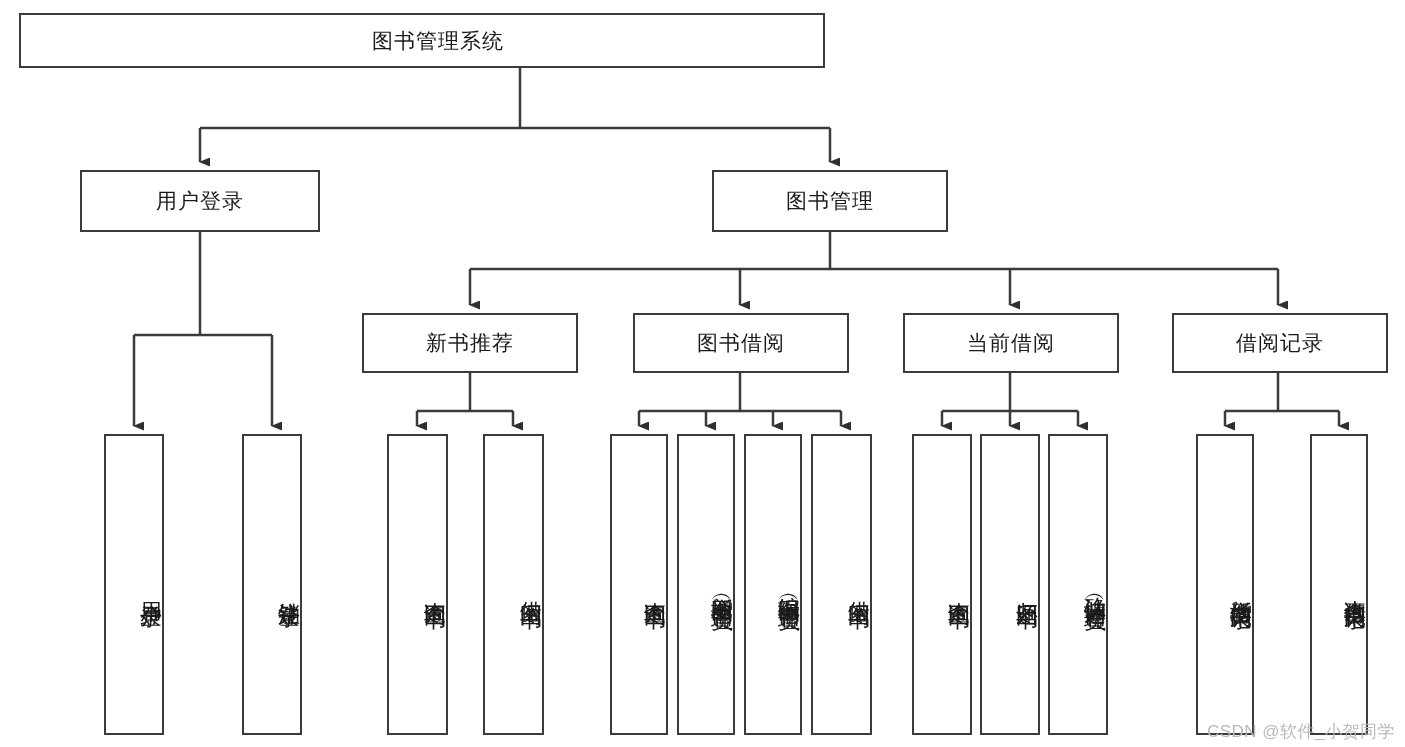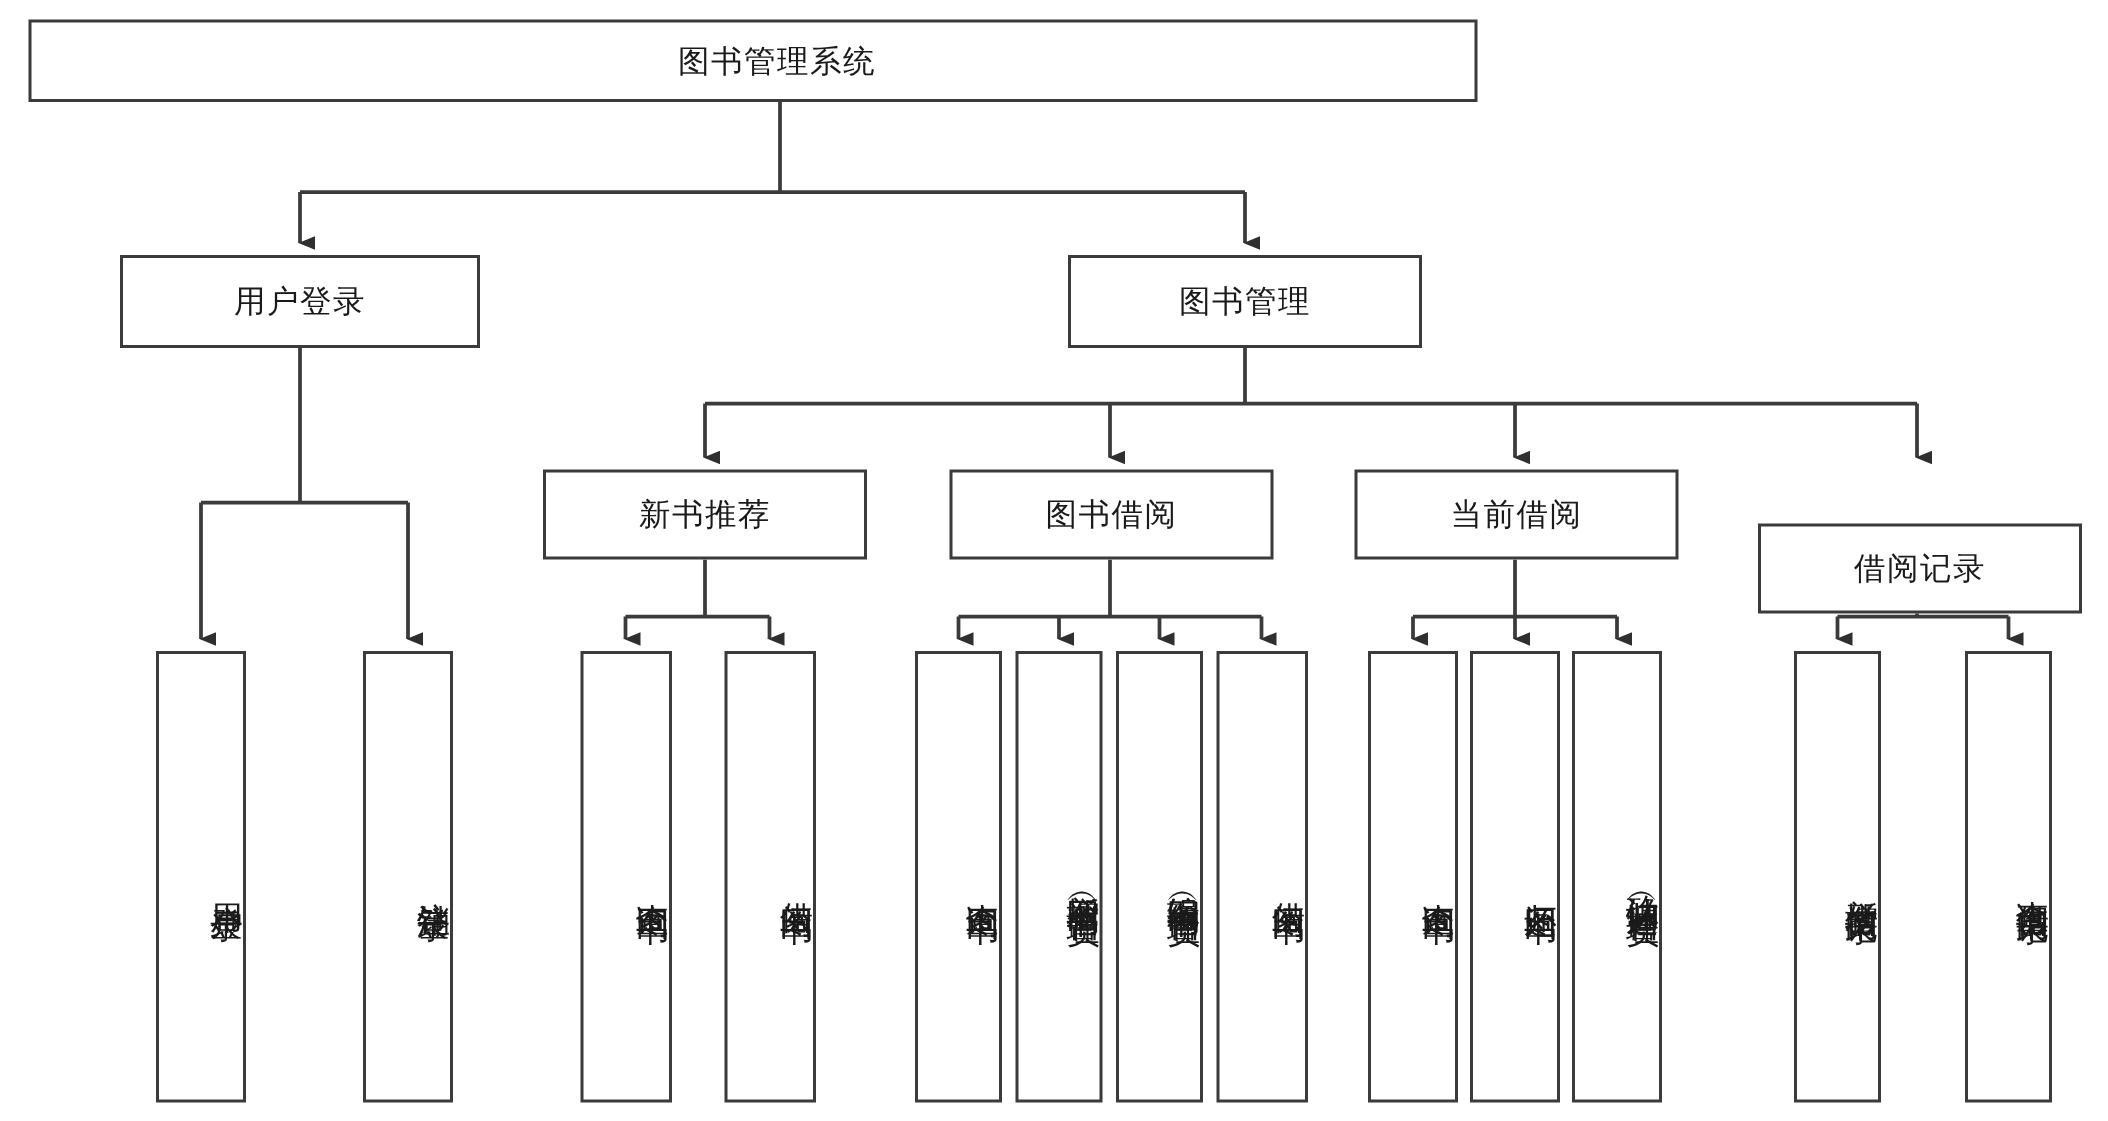--- a/index.html
+++ b/index.html
@@ -124,7 +124,7 @@
     </g>
   </svg>
 
-  <div class="node horiz" style="left:19px; top:13px; width:966px; height:55px;padding-left:32px;">
+  <div class="node horiz" style="left:19px; top:13px; width:806px; height:55px;padding-left:32px;">
     <span class="lbl">图书管理系统</span>
   </div>
 

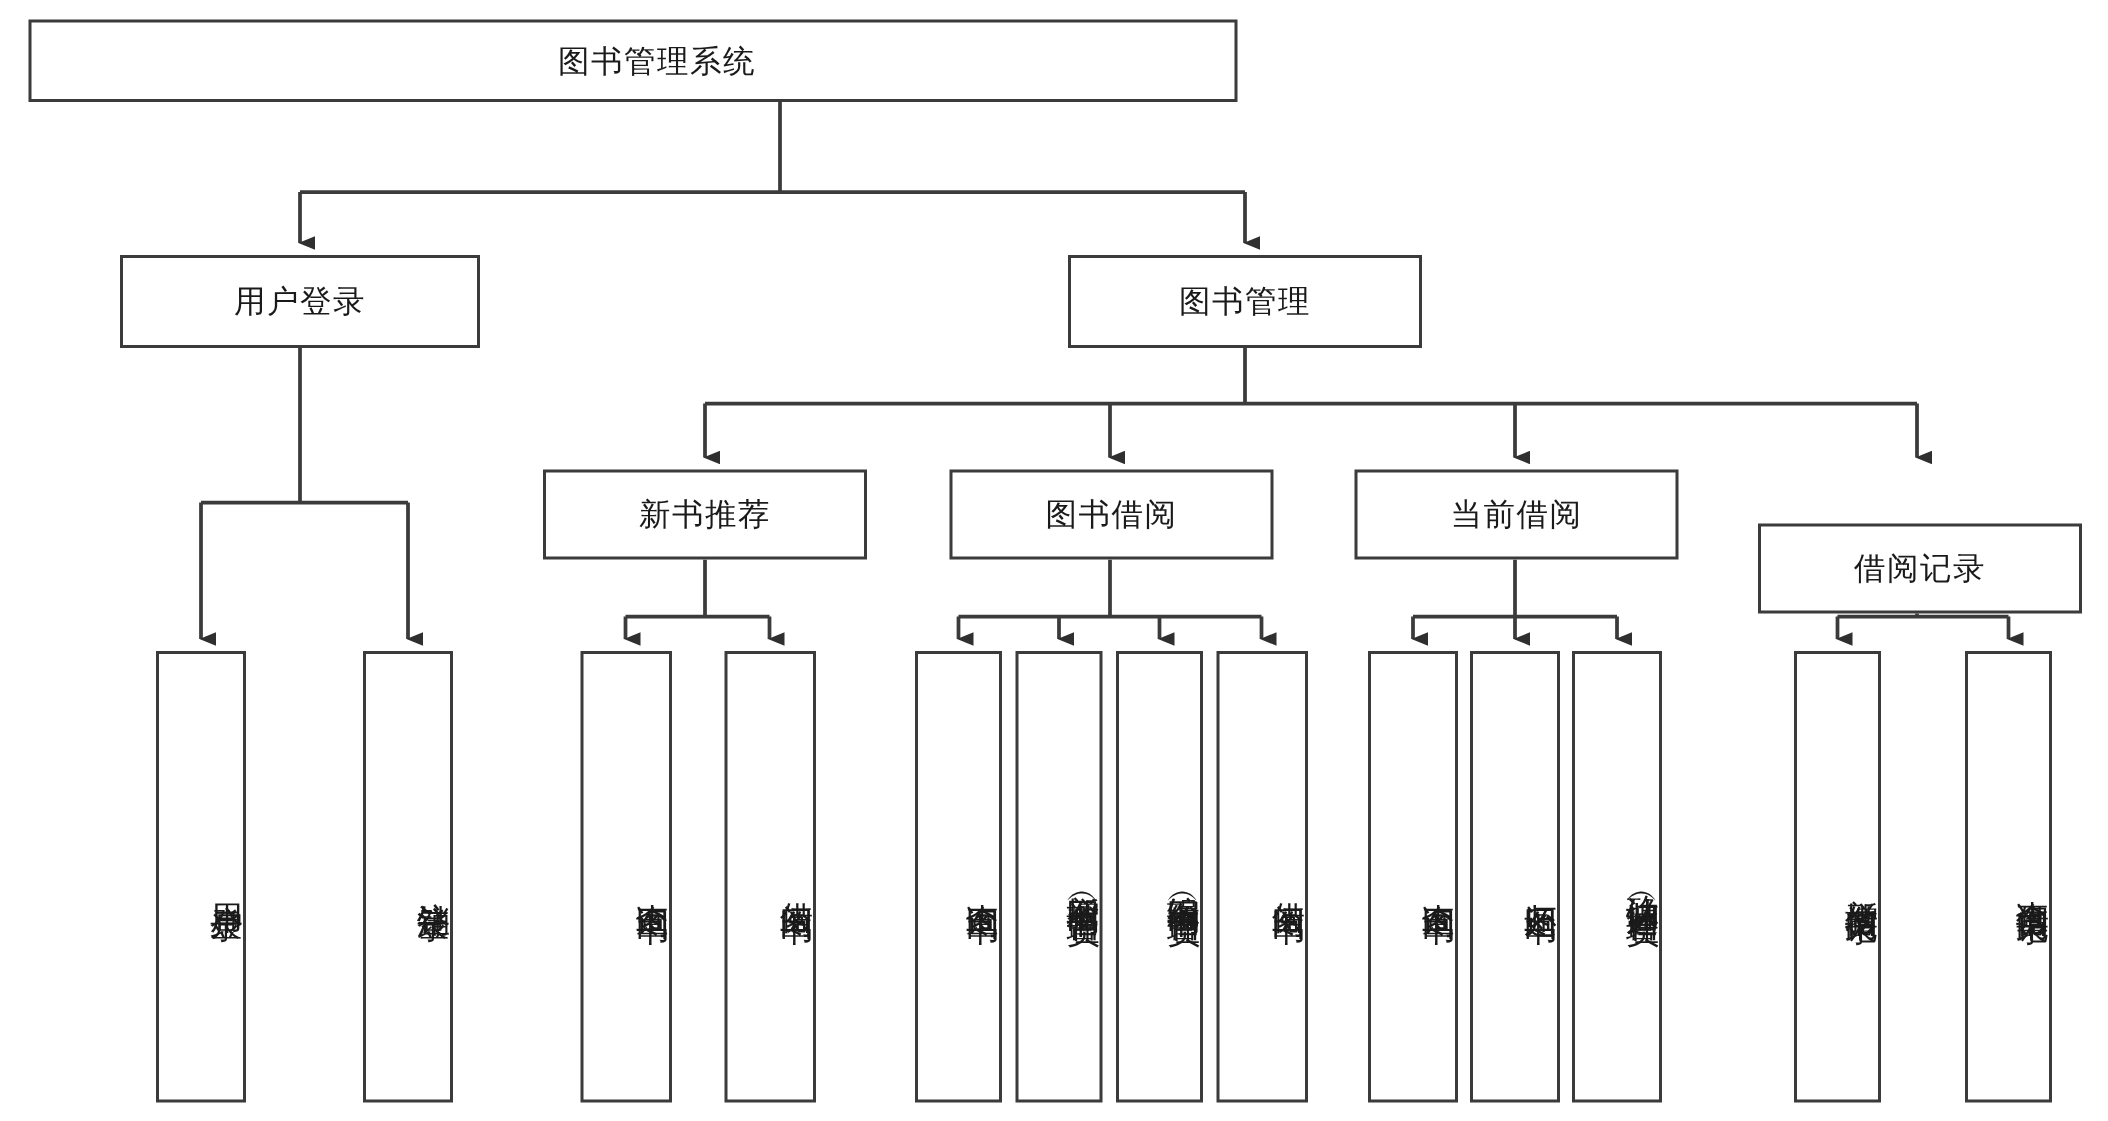--- a/index.html
+++ b/index.html
@@ -144,7 +144,7 @@
   <div class="node horiz" style="left:633px; top:313px; width:216px; height:60px;">
     <span class="lbl">图书借阅</span>
   </div>
-  <div class="node horiz" style="left:1172px; top:313px; width:216px; height:60px;margin-top:36px;">
+  <div class="node horiz" style="left:1172px; top:313px; width:216px; height:60px;">
     <span class="lbl">借阅记录</span>
   </div>
 

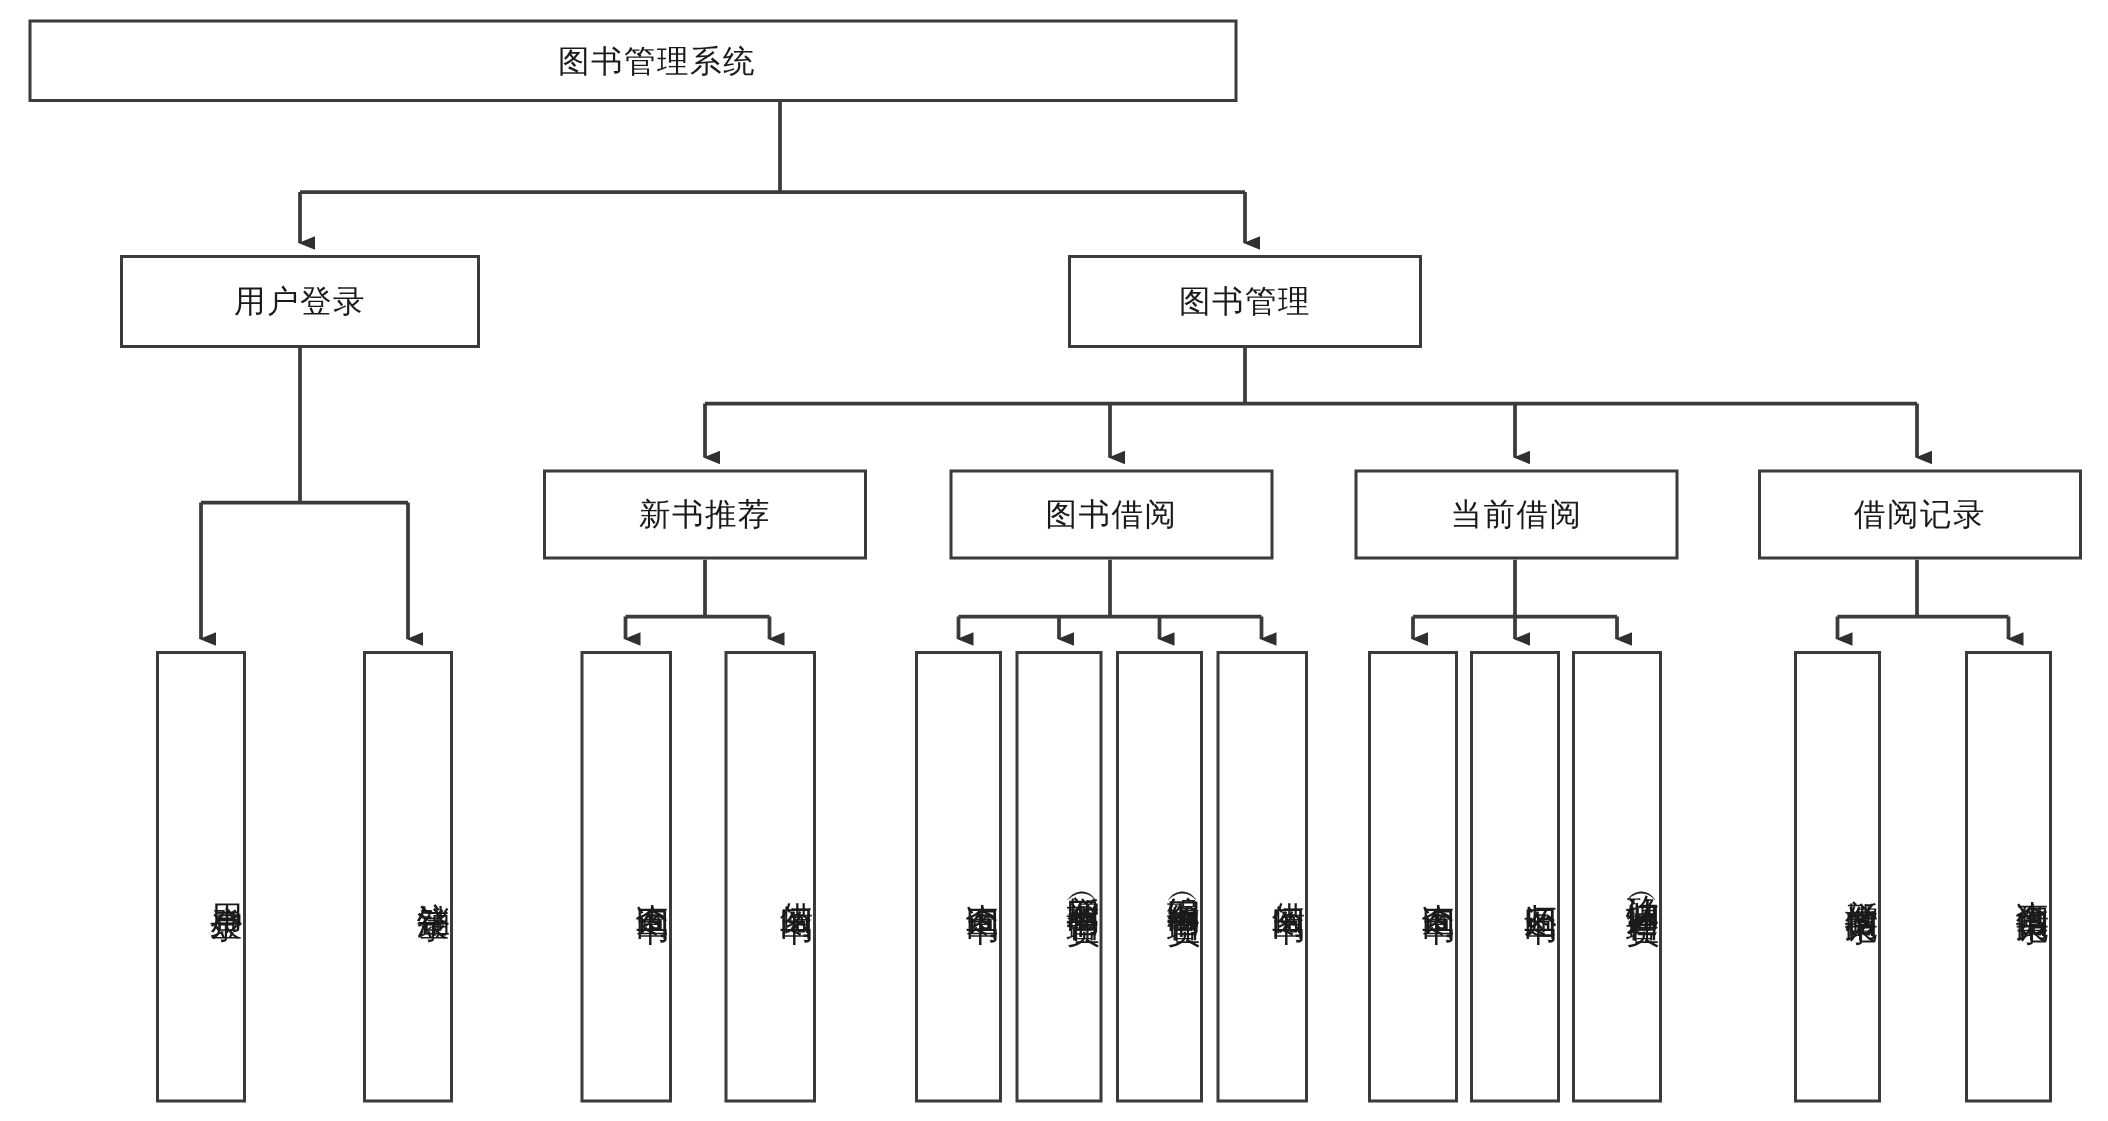--- a/index.html
+++ b/index.html
@@ -192,6 +192,7 @@
     <span class="lbl">查询借阅记录</span>
   </div>
 
+  <div id="watermark">CSDN @软件_小贺同学</div>
 
 </div>
 

